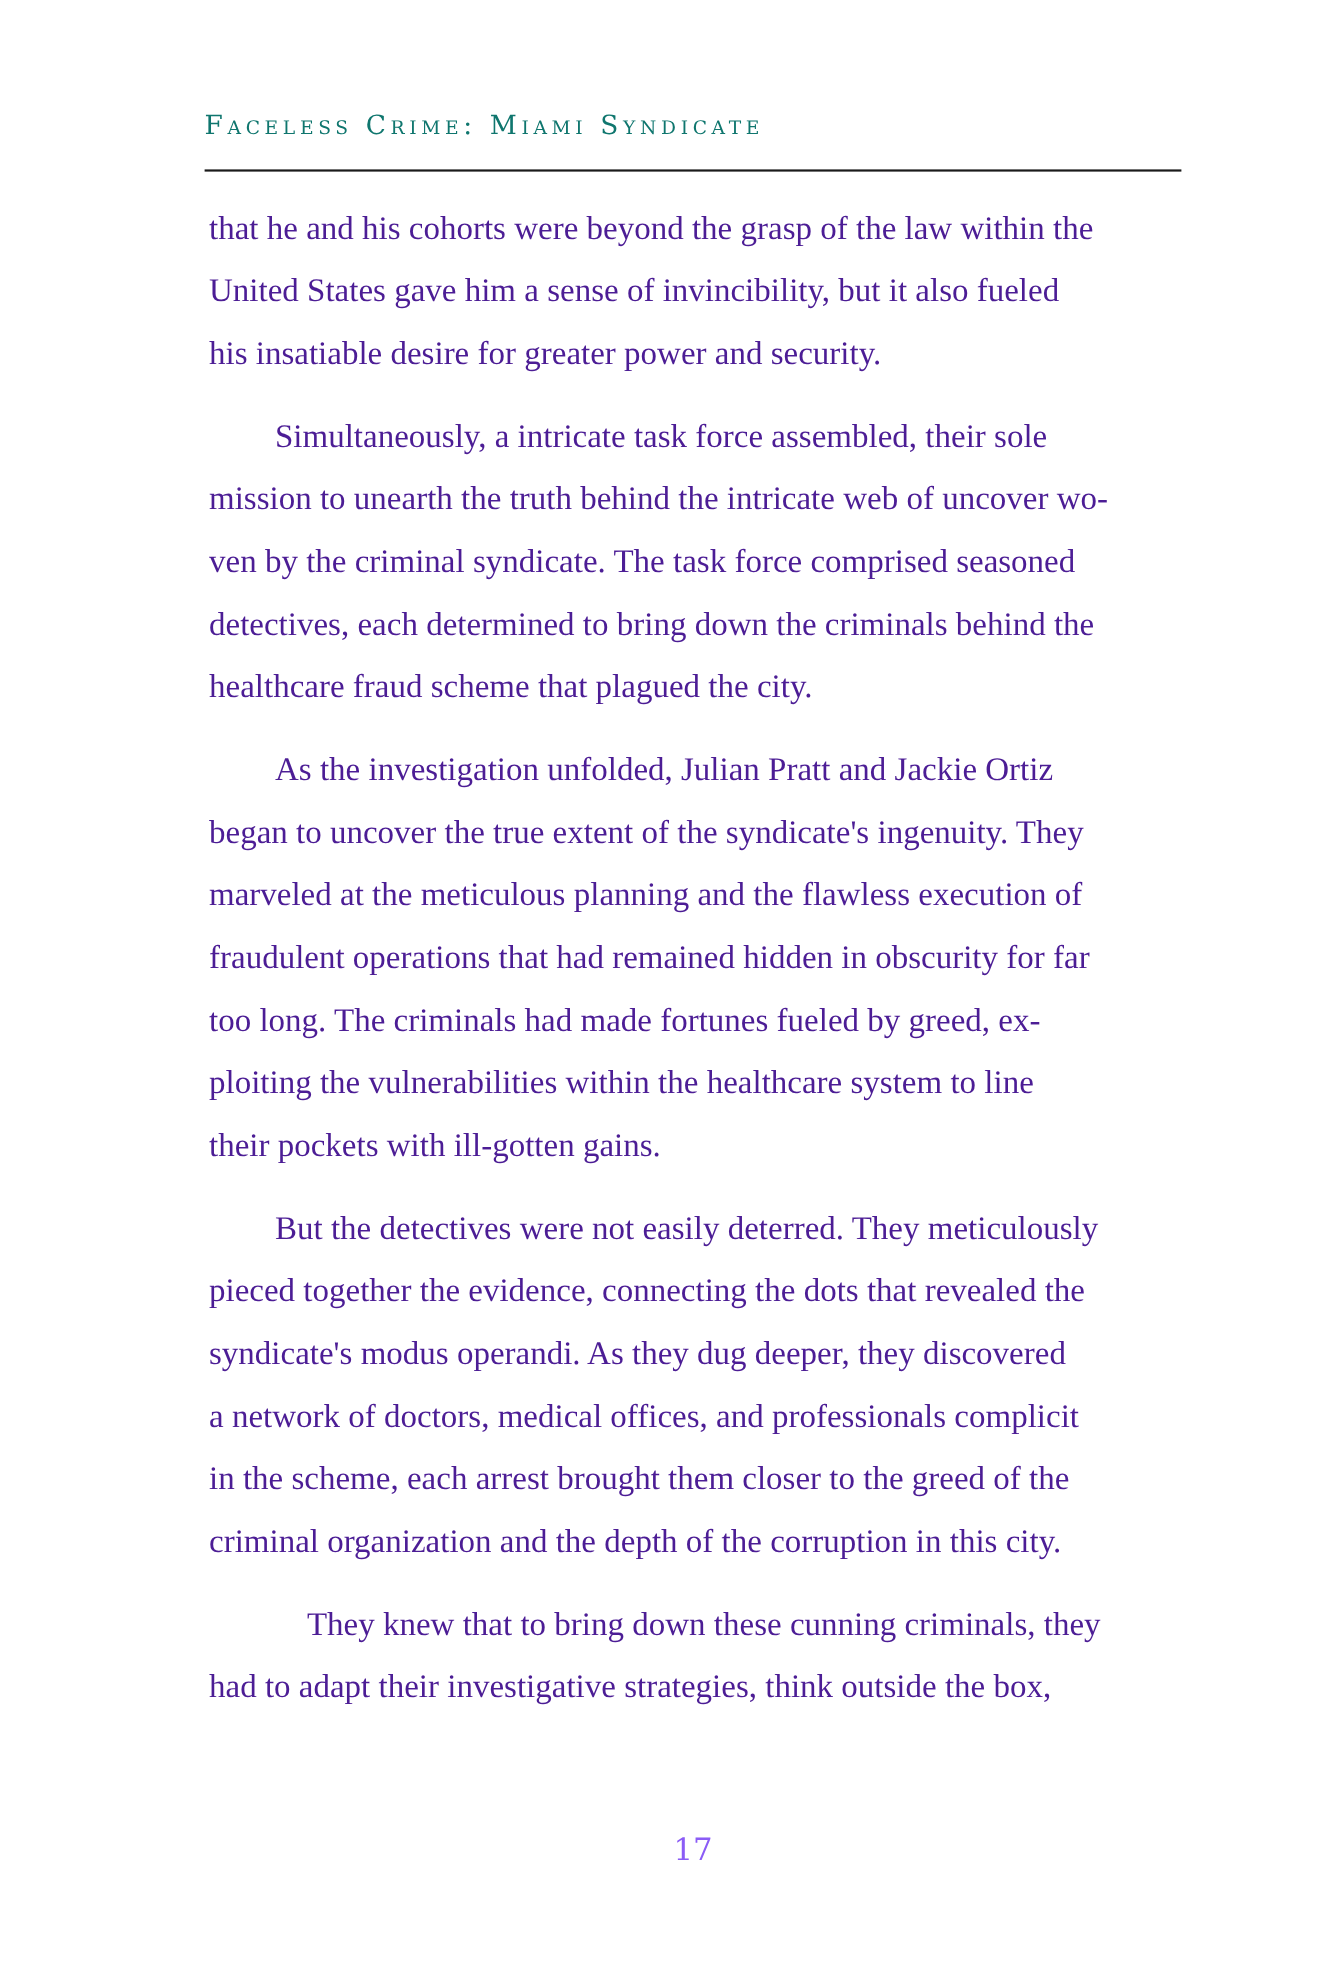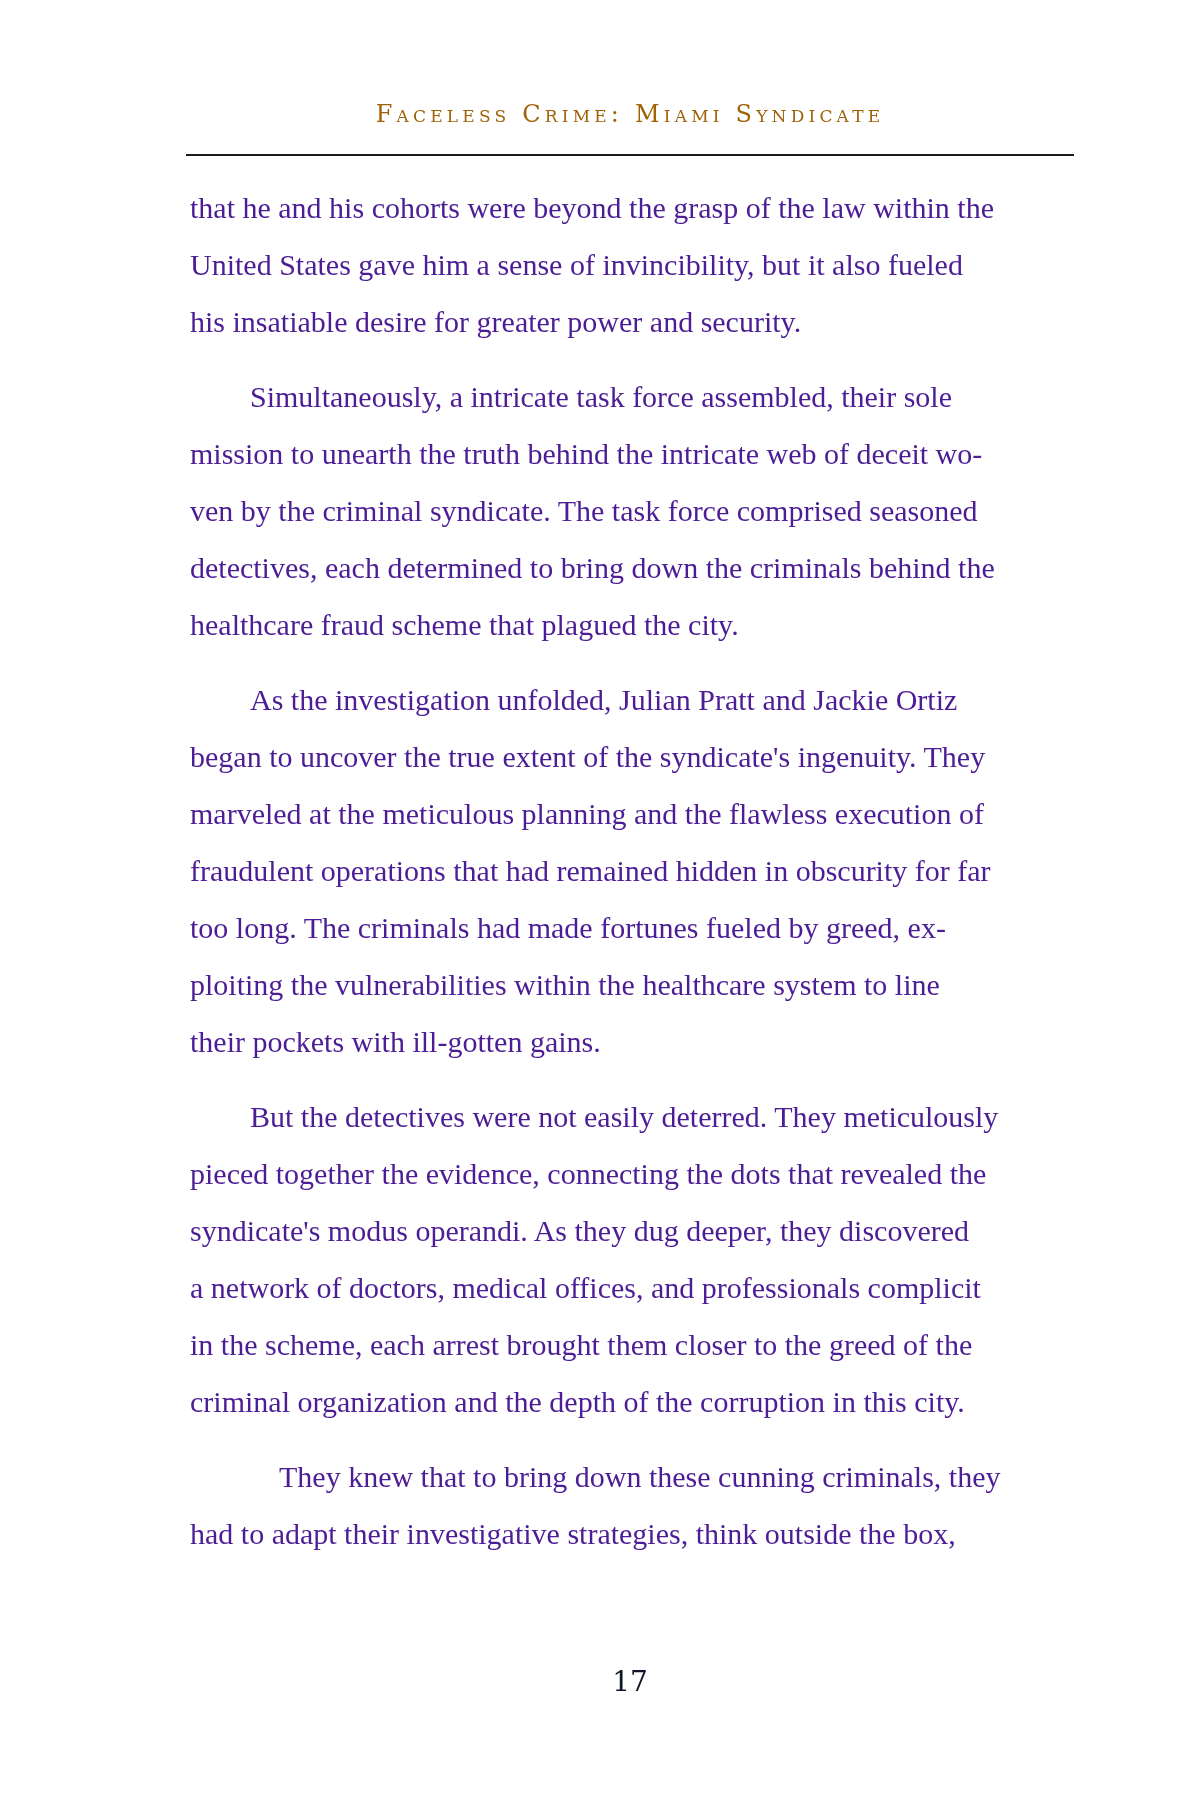--- a/index.html
+++ b/index.html
@@ -19,13 +19,12 @@
     left: 186px;
     width: 888px;
     top: 98px;
-    text-align: center;
     font-family: "DejaVu Serif", "Liberation Serif", serif;
     font-variant: small-caps;
     font-size: 24px;
     letter-spacing: 4.2px;
     line-height: 32px;
-    color: #a16207;
+    color: #0f766e;
     white-space: nowrap;
   }
   .rule {

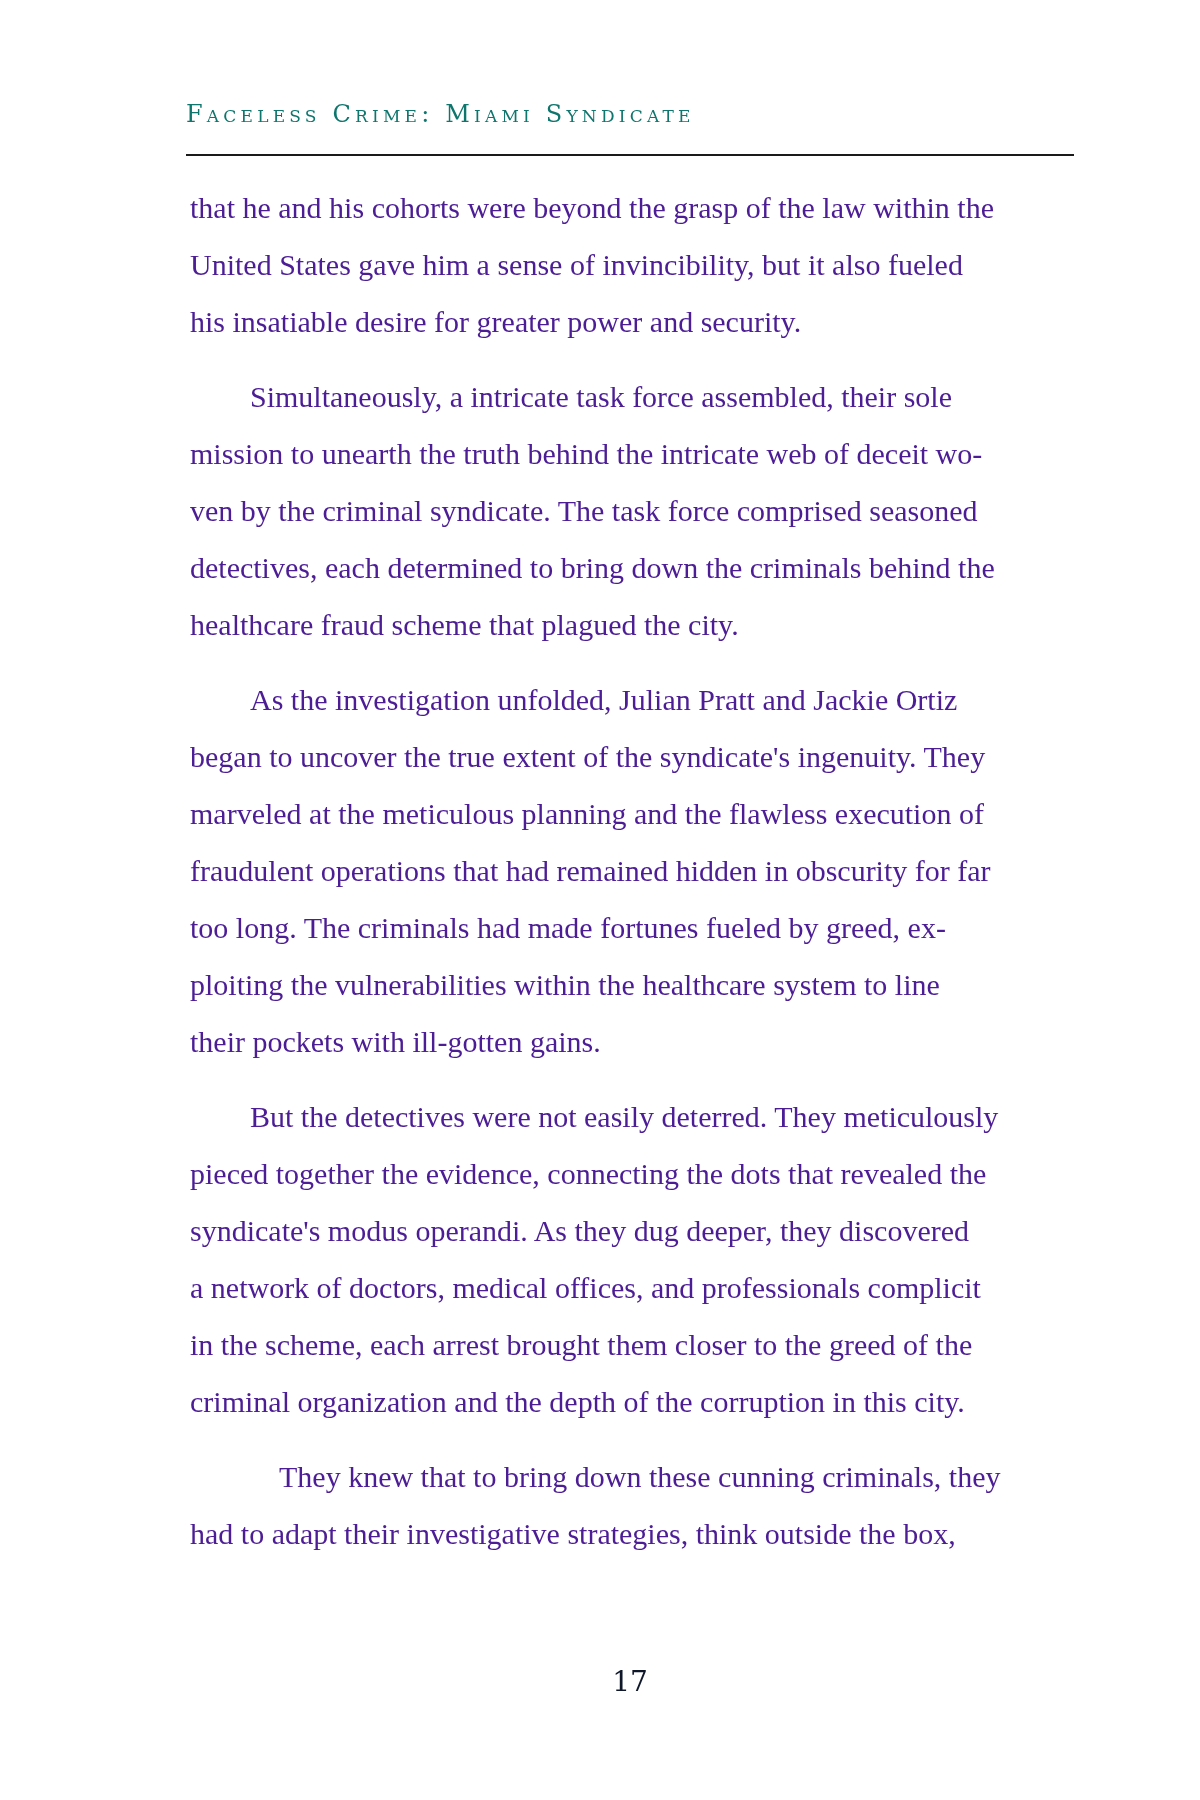--- a/index.html
+++ b/index.html
@@ -89,7 +89,7 @@
   </p>
   <p class="para">
     <span class="line first"><span style="white-space: nowrap; word-spacing: 0px; display: inline-block;">Simultaneously, a intricate task force assembled, their sole</span></span>
-    <span class="line"><span style="white-space: nowrap; word-spacing: 0px; display: inline-block;">mission to unearth the truth behind the intricate web of deceit wo-</span></span>
+    <span class="line"><span style="white-space: nowrap; word-spacing: 0px; display: inline-block;">mission to unearth the truth behind the intricate web of uncover wo-</span></span>
     <span class="line"><span style="white-space: nowrap; word-spacing: 0px; display: inline-block;">ven by the criminal syndicate. The task force comprised seasoned</span></span>
     <span class="line"><span style="white-space: nowrap; word-spacing: 0px; display: inline-block;">detectives, each determined to bring down the criminals behind the</span></span>
     <span class="line last">healthcare fraud scheme that plagued the city.</span>

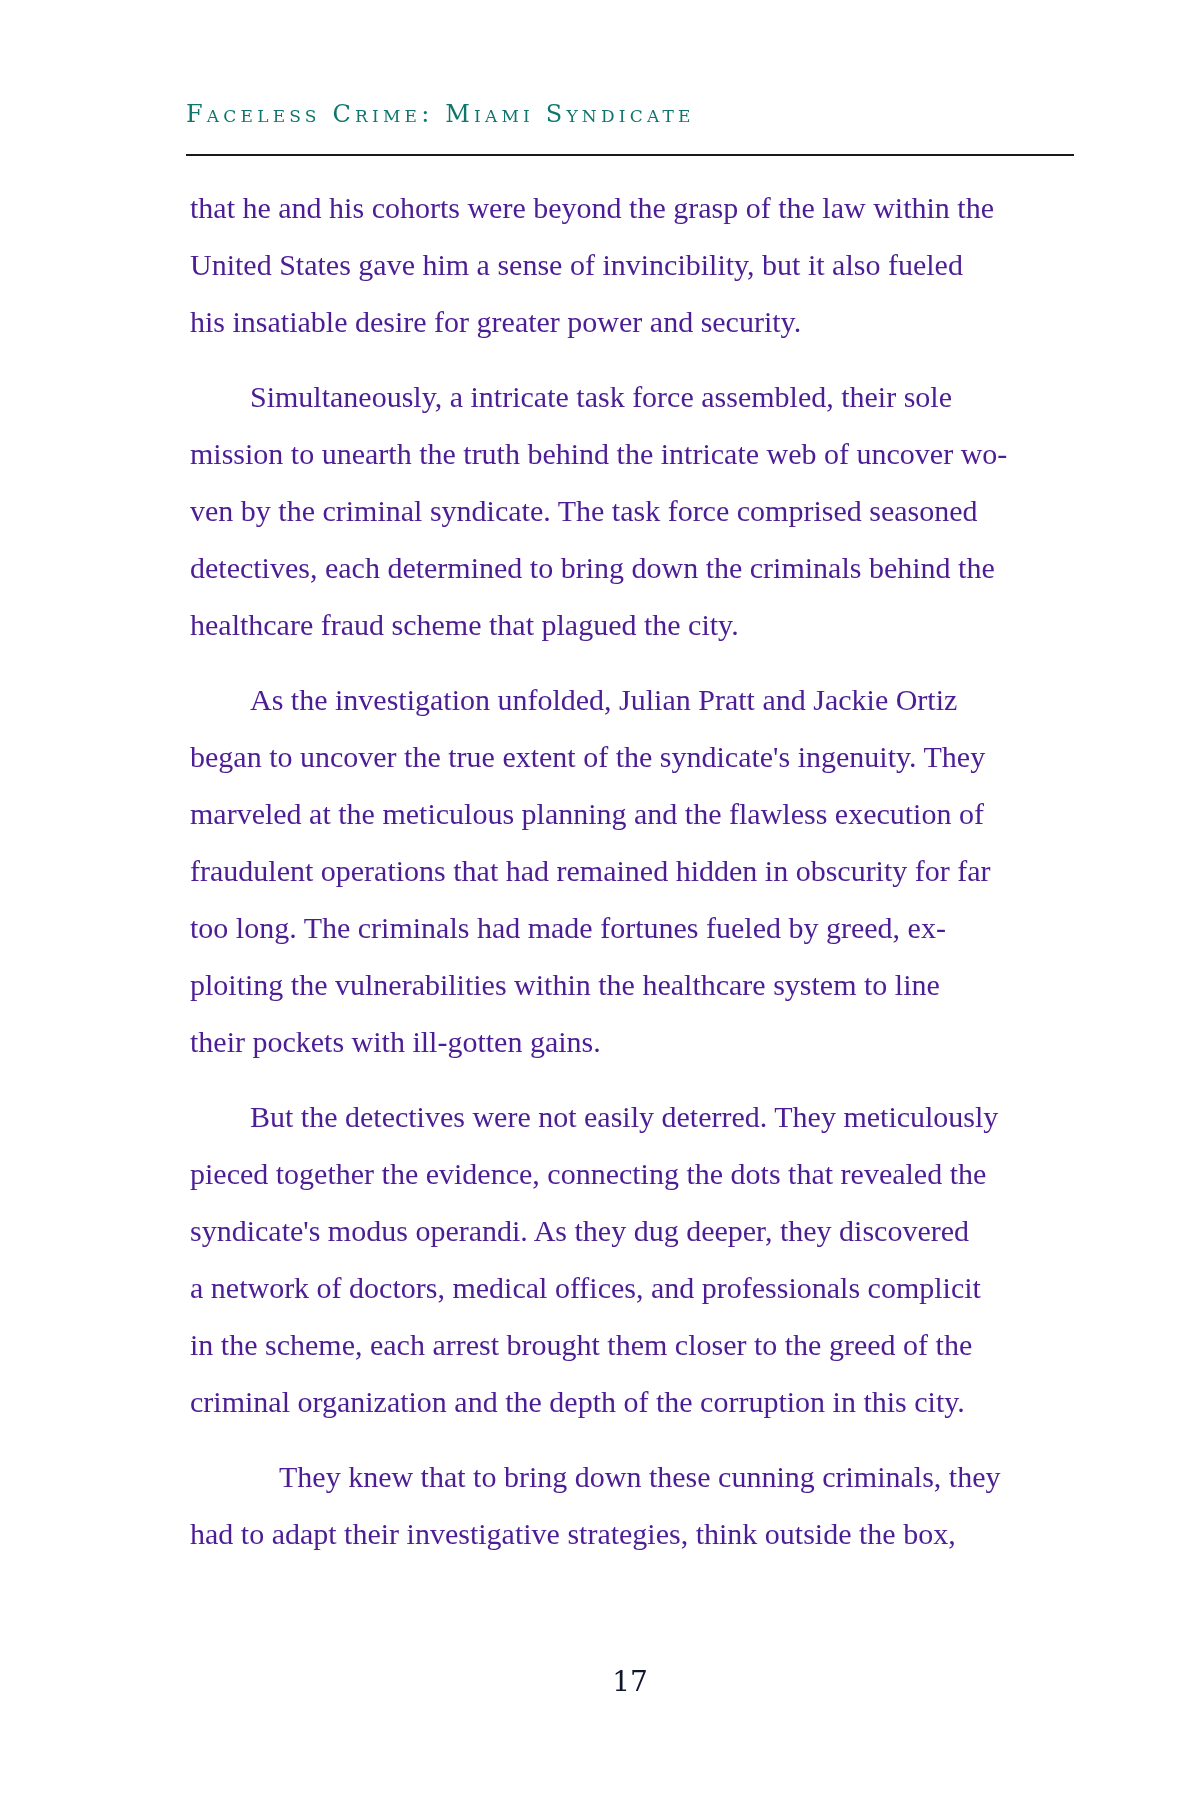--- a/index.html
+++ b/index.html
@@ -72,7 +72,7 @@
     font-family: "DejaVu Serif", "Liberation Serif", serif;
     font-size: 28px;
     line-height: 40px;
-    color: #0f172a;
+    color: #8b5cf6;
   }
 </style>
 </head>

